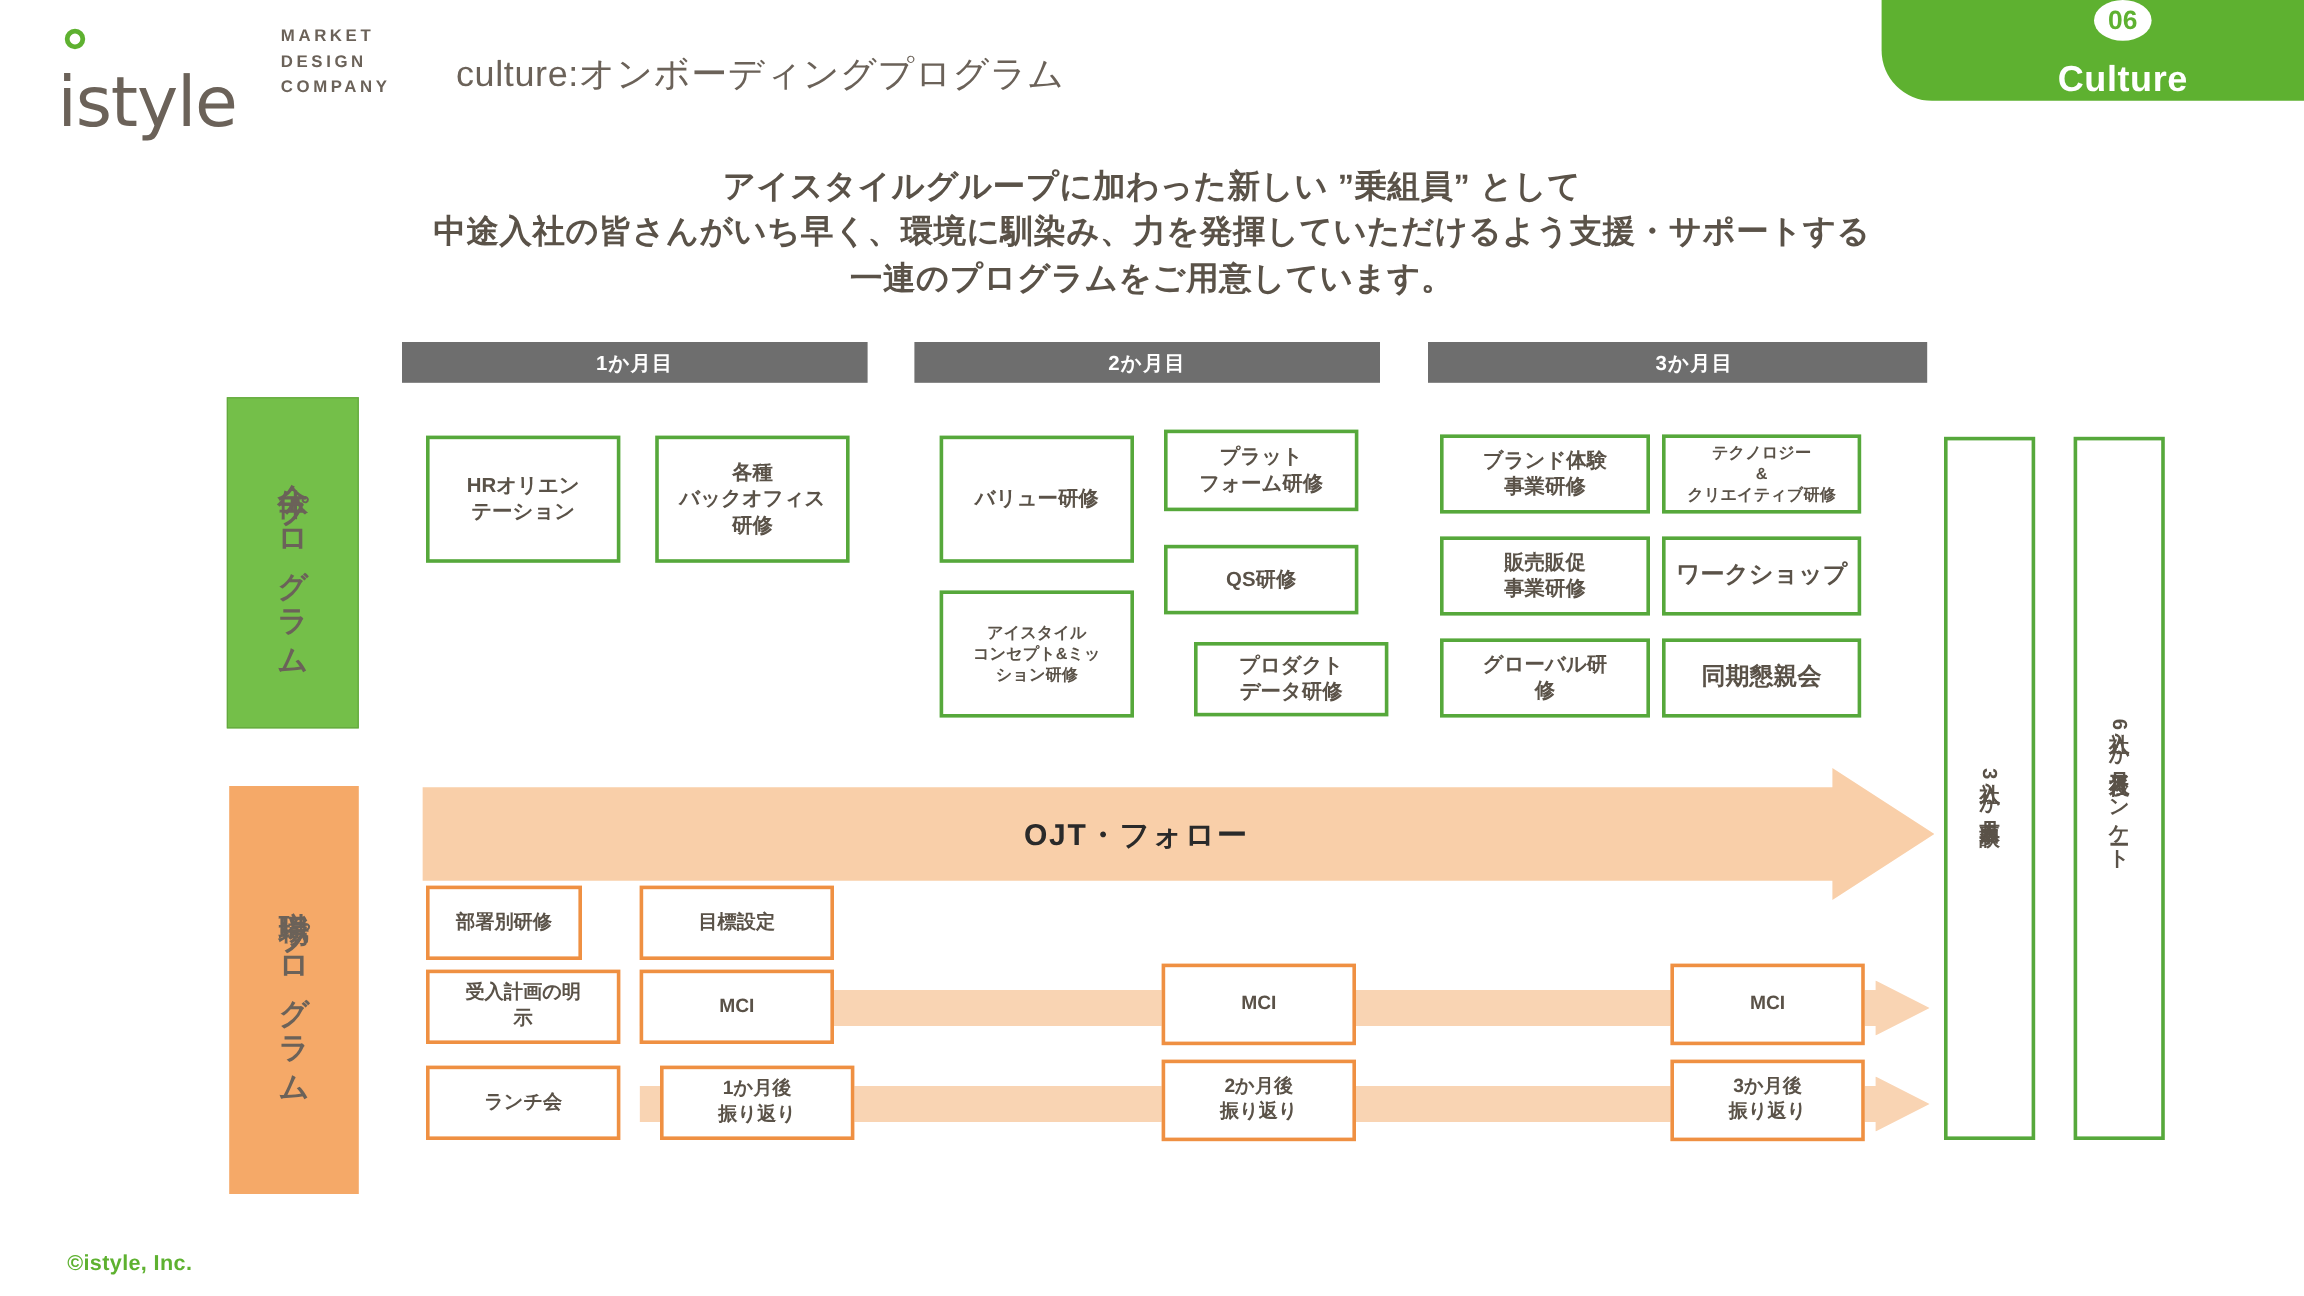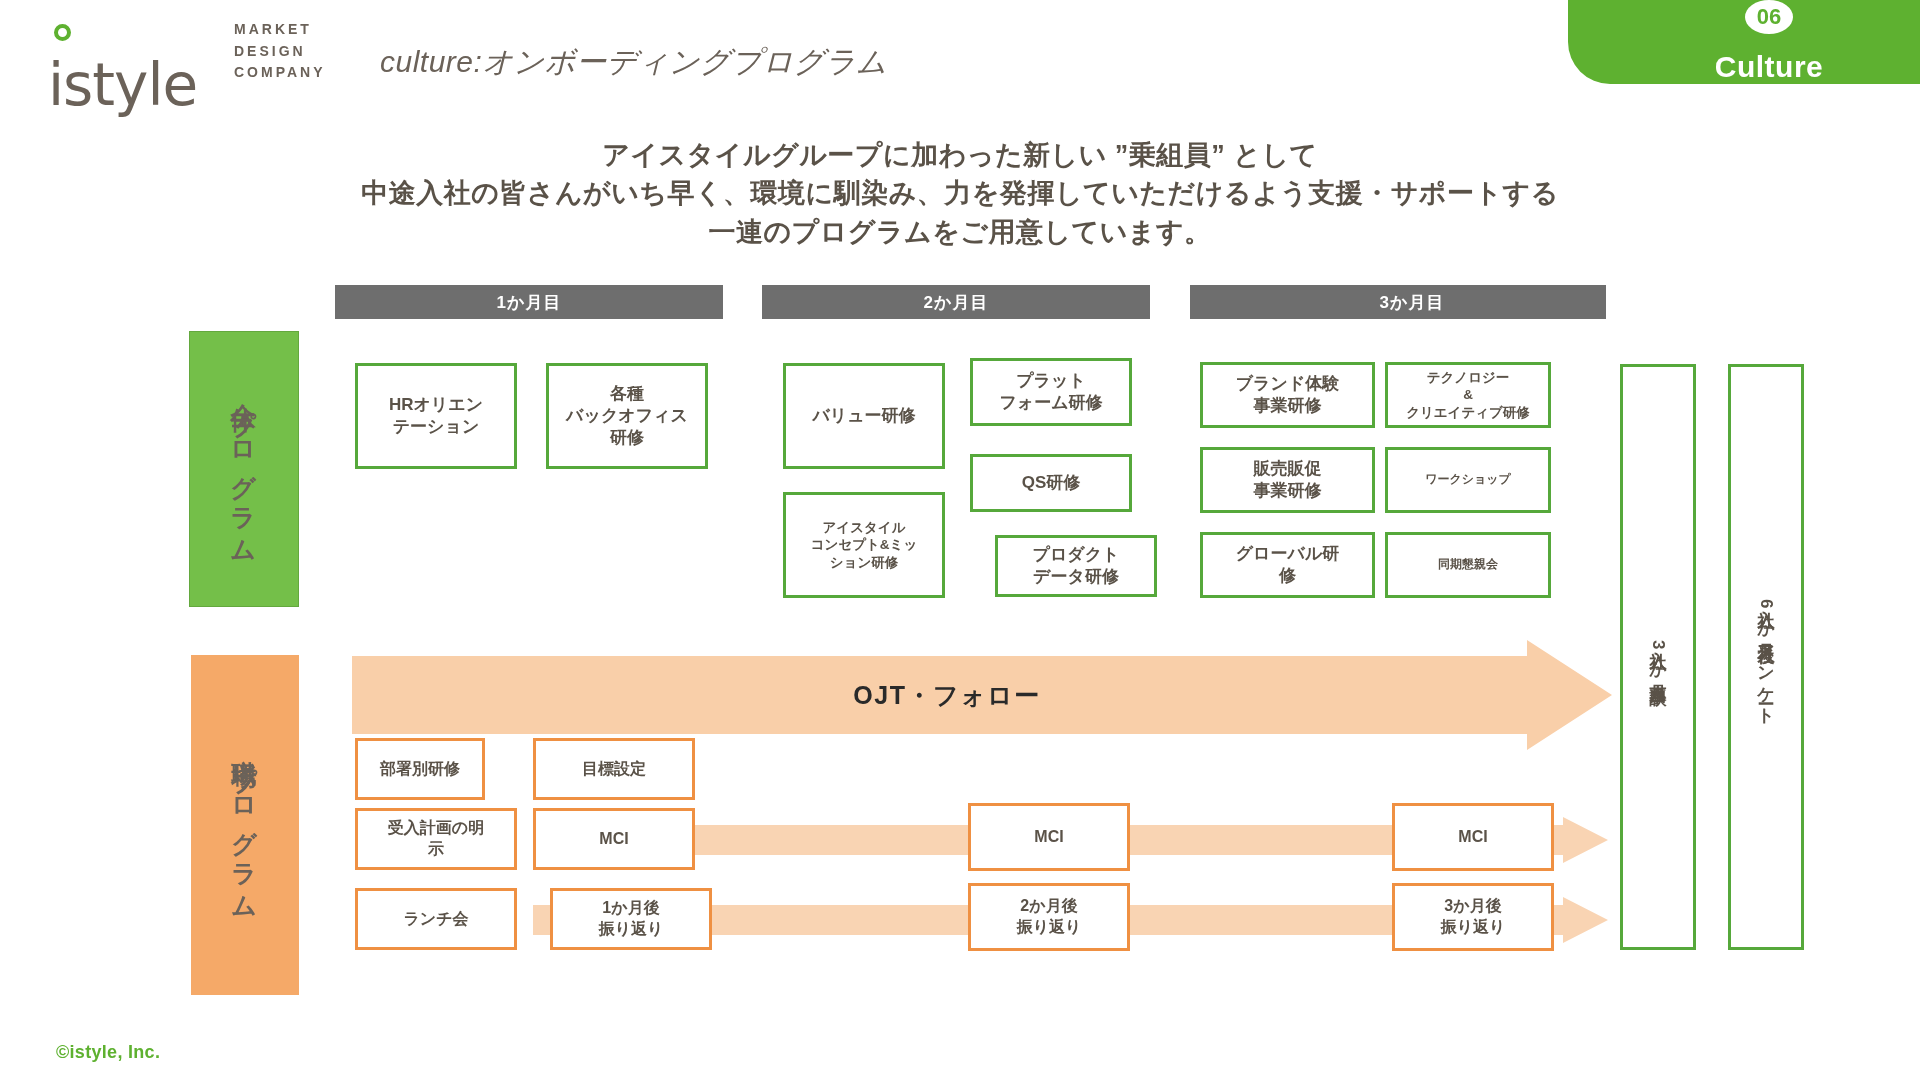--- a/index.html
+++ b/index.html
@@ -32,7 +32,7 @@
   }
   .deck-title{
     position:absolute;left:380px;top:42px;
-    font-size:30px;color:#6b6259;letter-spacing:.5px;font-weight:400;font-style:italic;
+    font-size:30px;color:#6b6259;letter-spacing:.5px;font-weight:400;
   }
   .culture-badge{
     position:absolute;right:0;top:0;width:352px;height:84px;

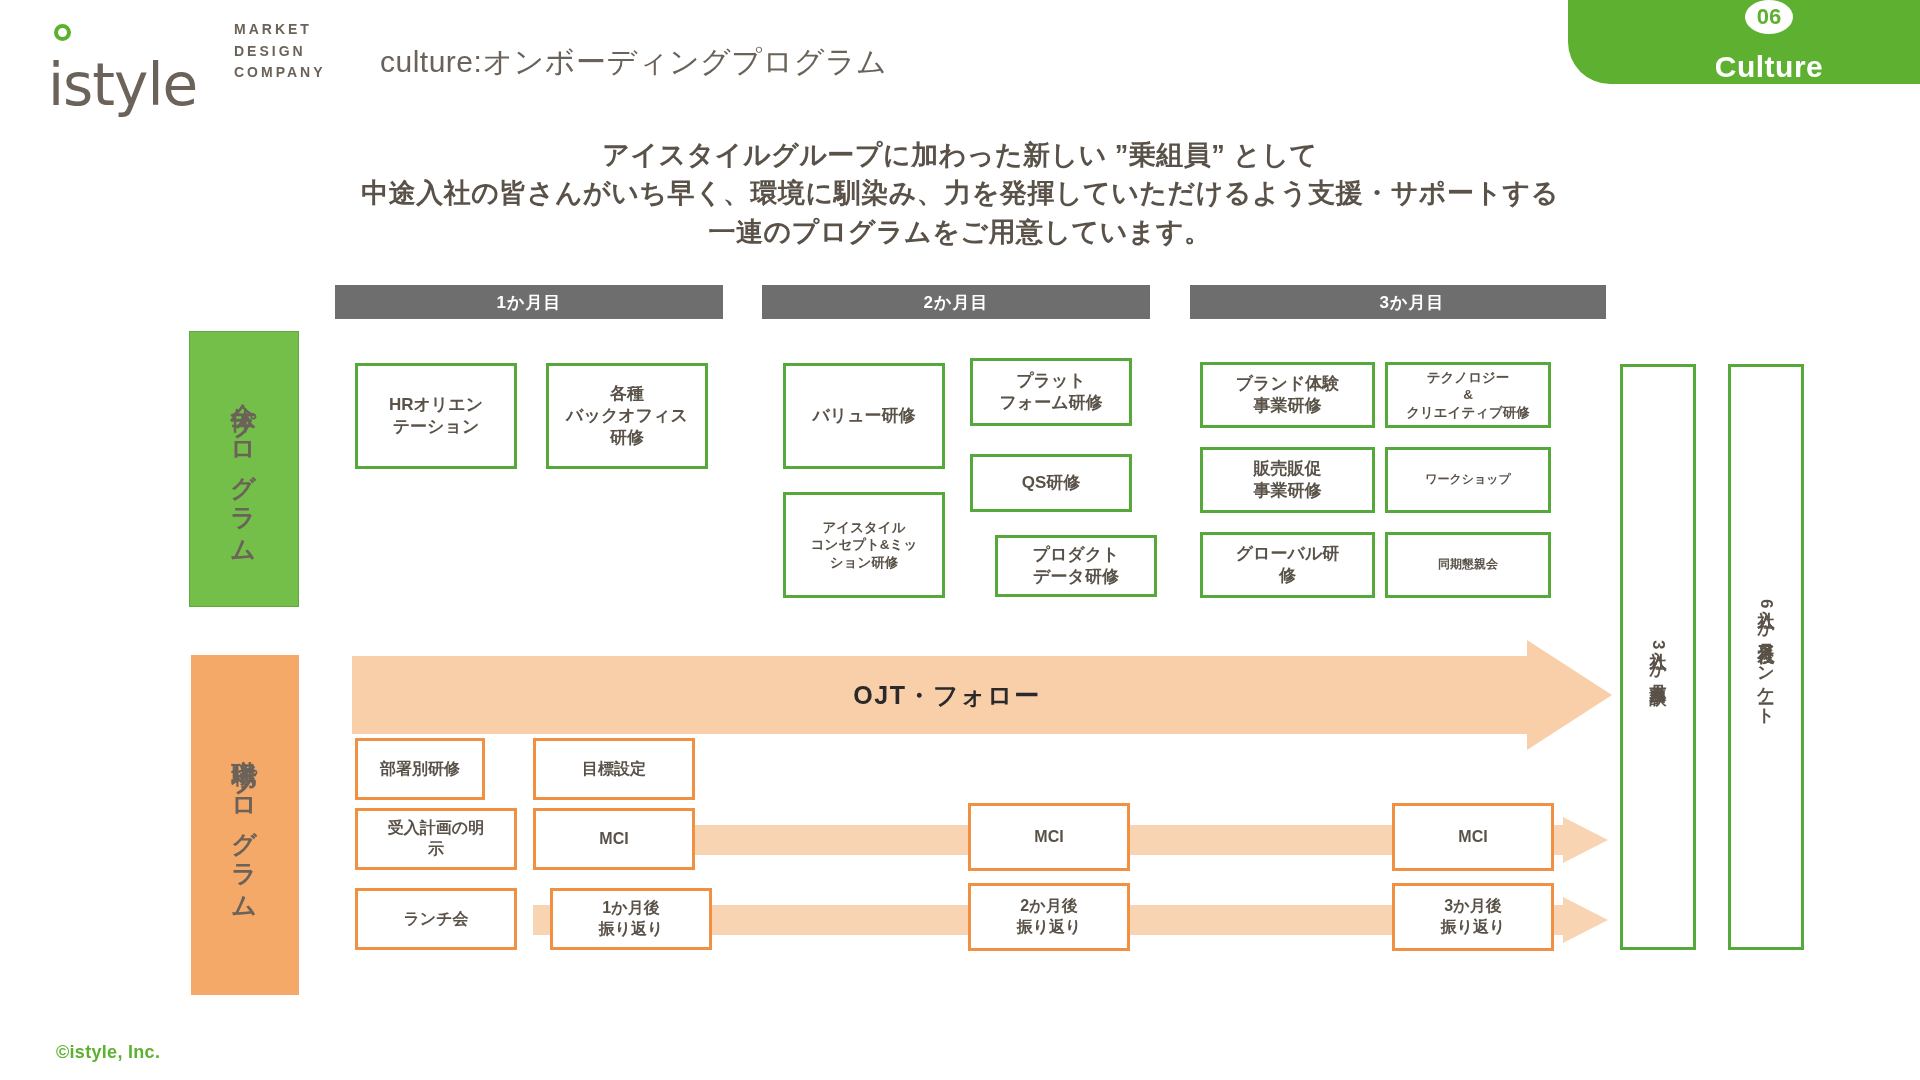--- a/index.html
+++ b/index.html
@@ -88,7 +88,7 @@
     padding:2px 4px;
   }
   .pbox.small{font-size:13.5px;line-height:1.3;}
-  .pbox.mid{font-size:12px;}
+  .pbox.mid{font-size:20px;}
 
   .obox{
     position:absolute;box-sizing:border-box;

